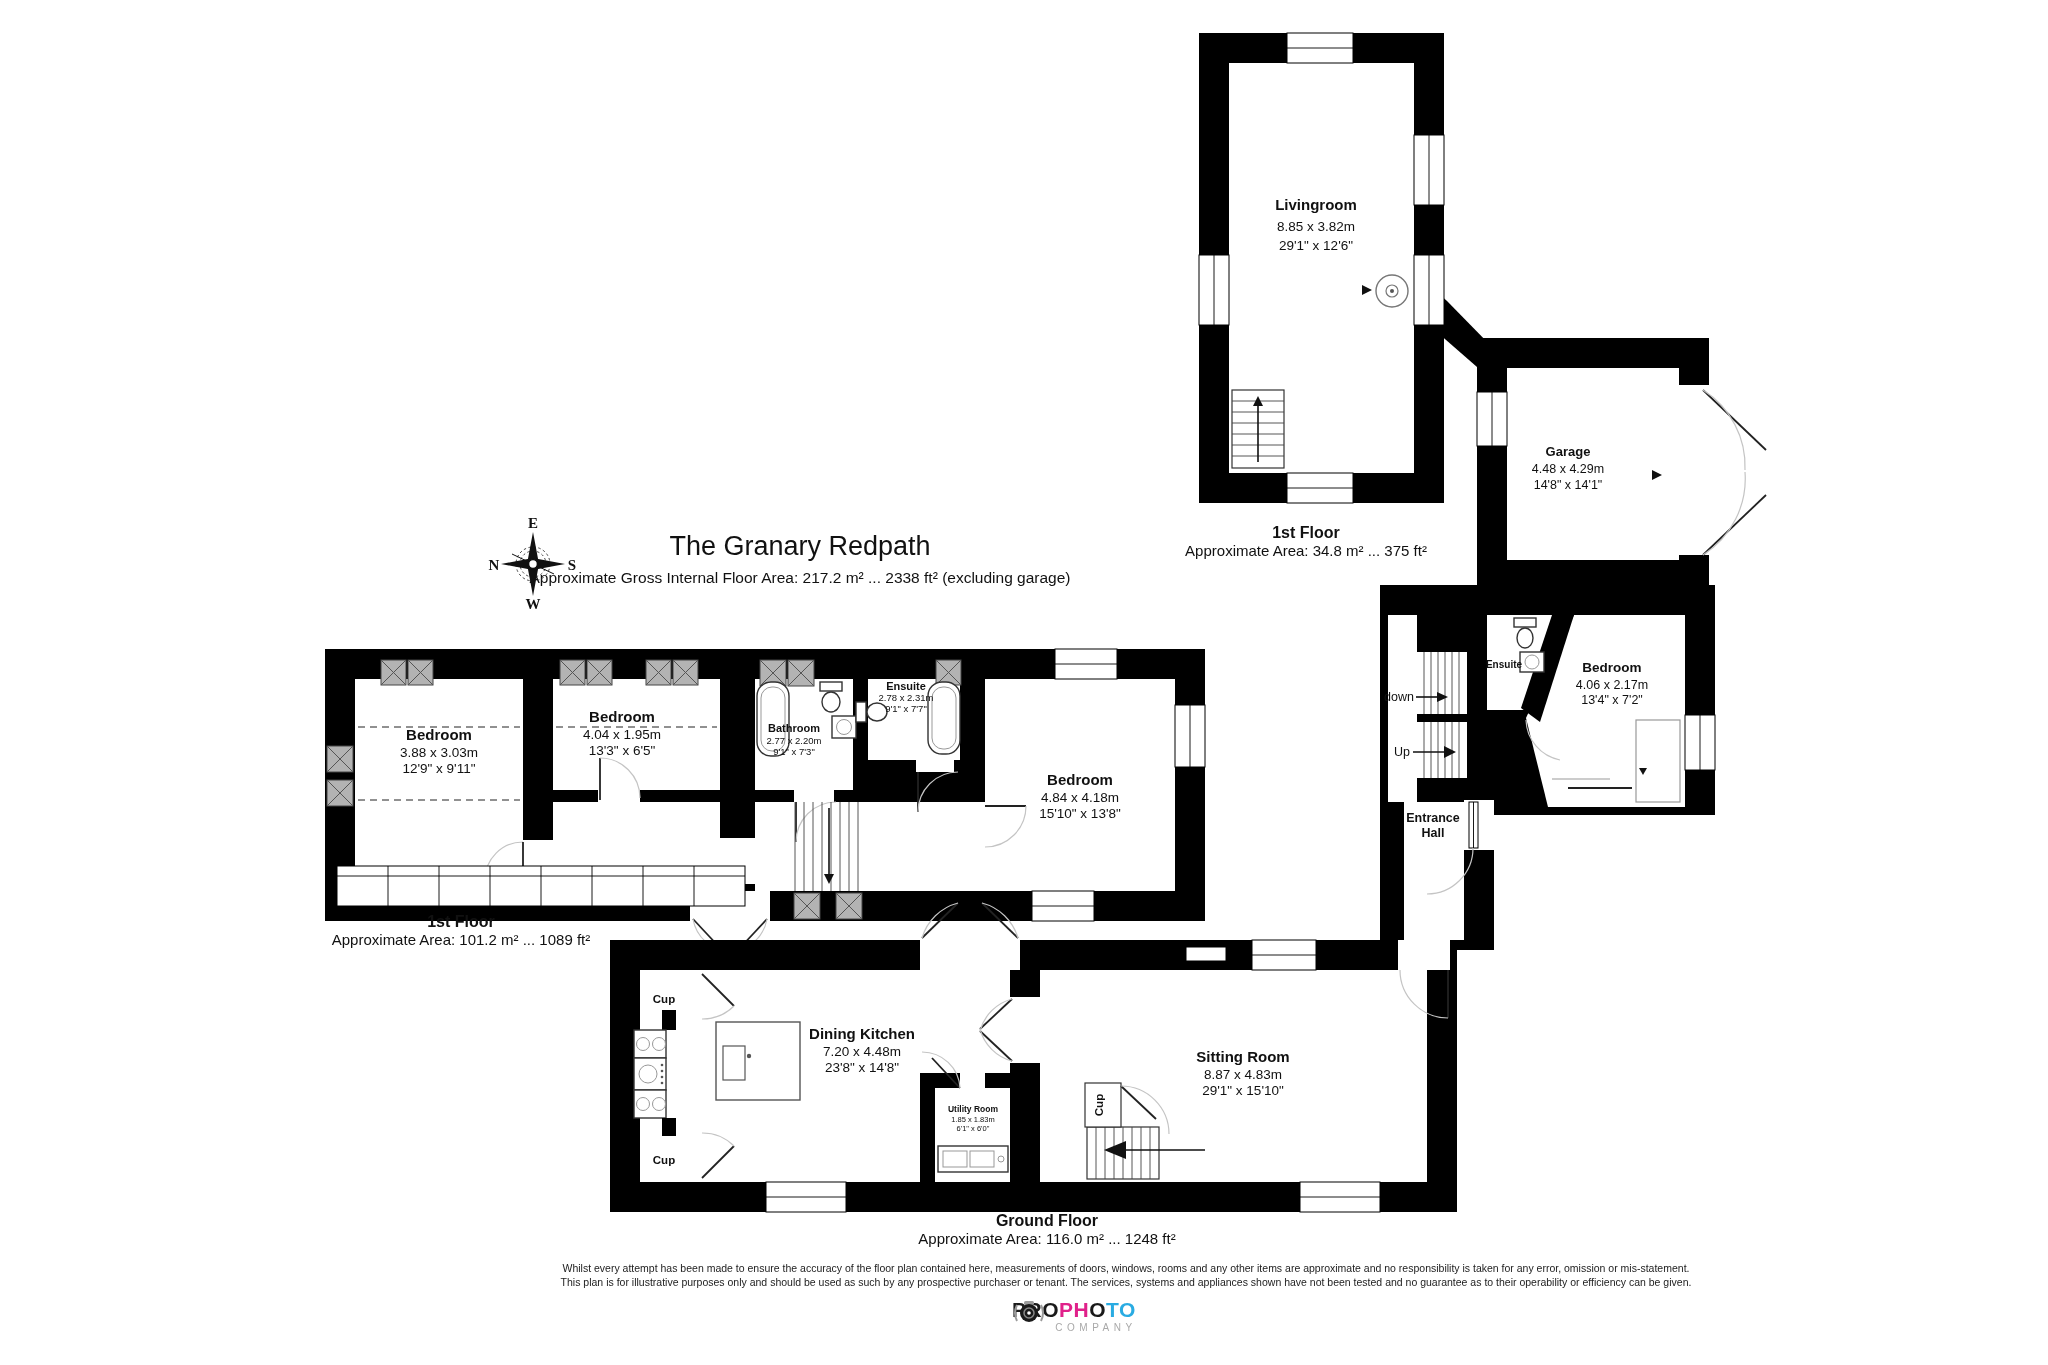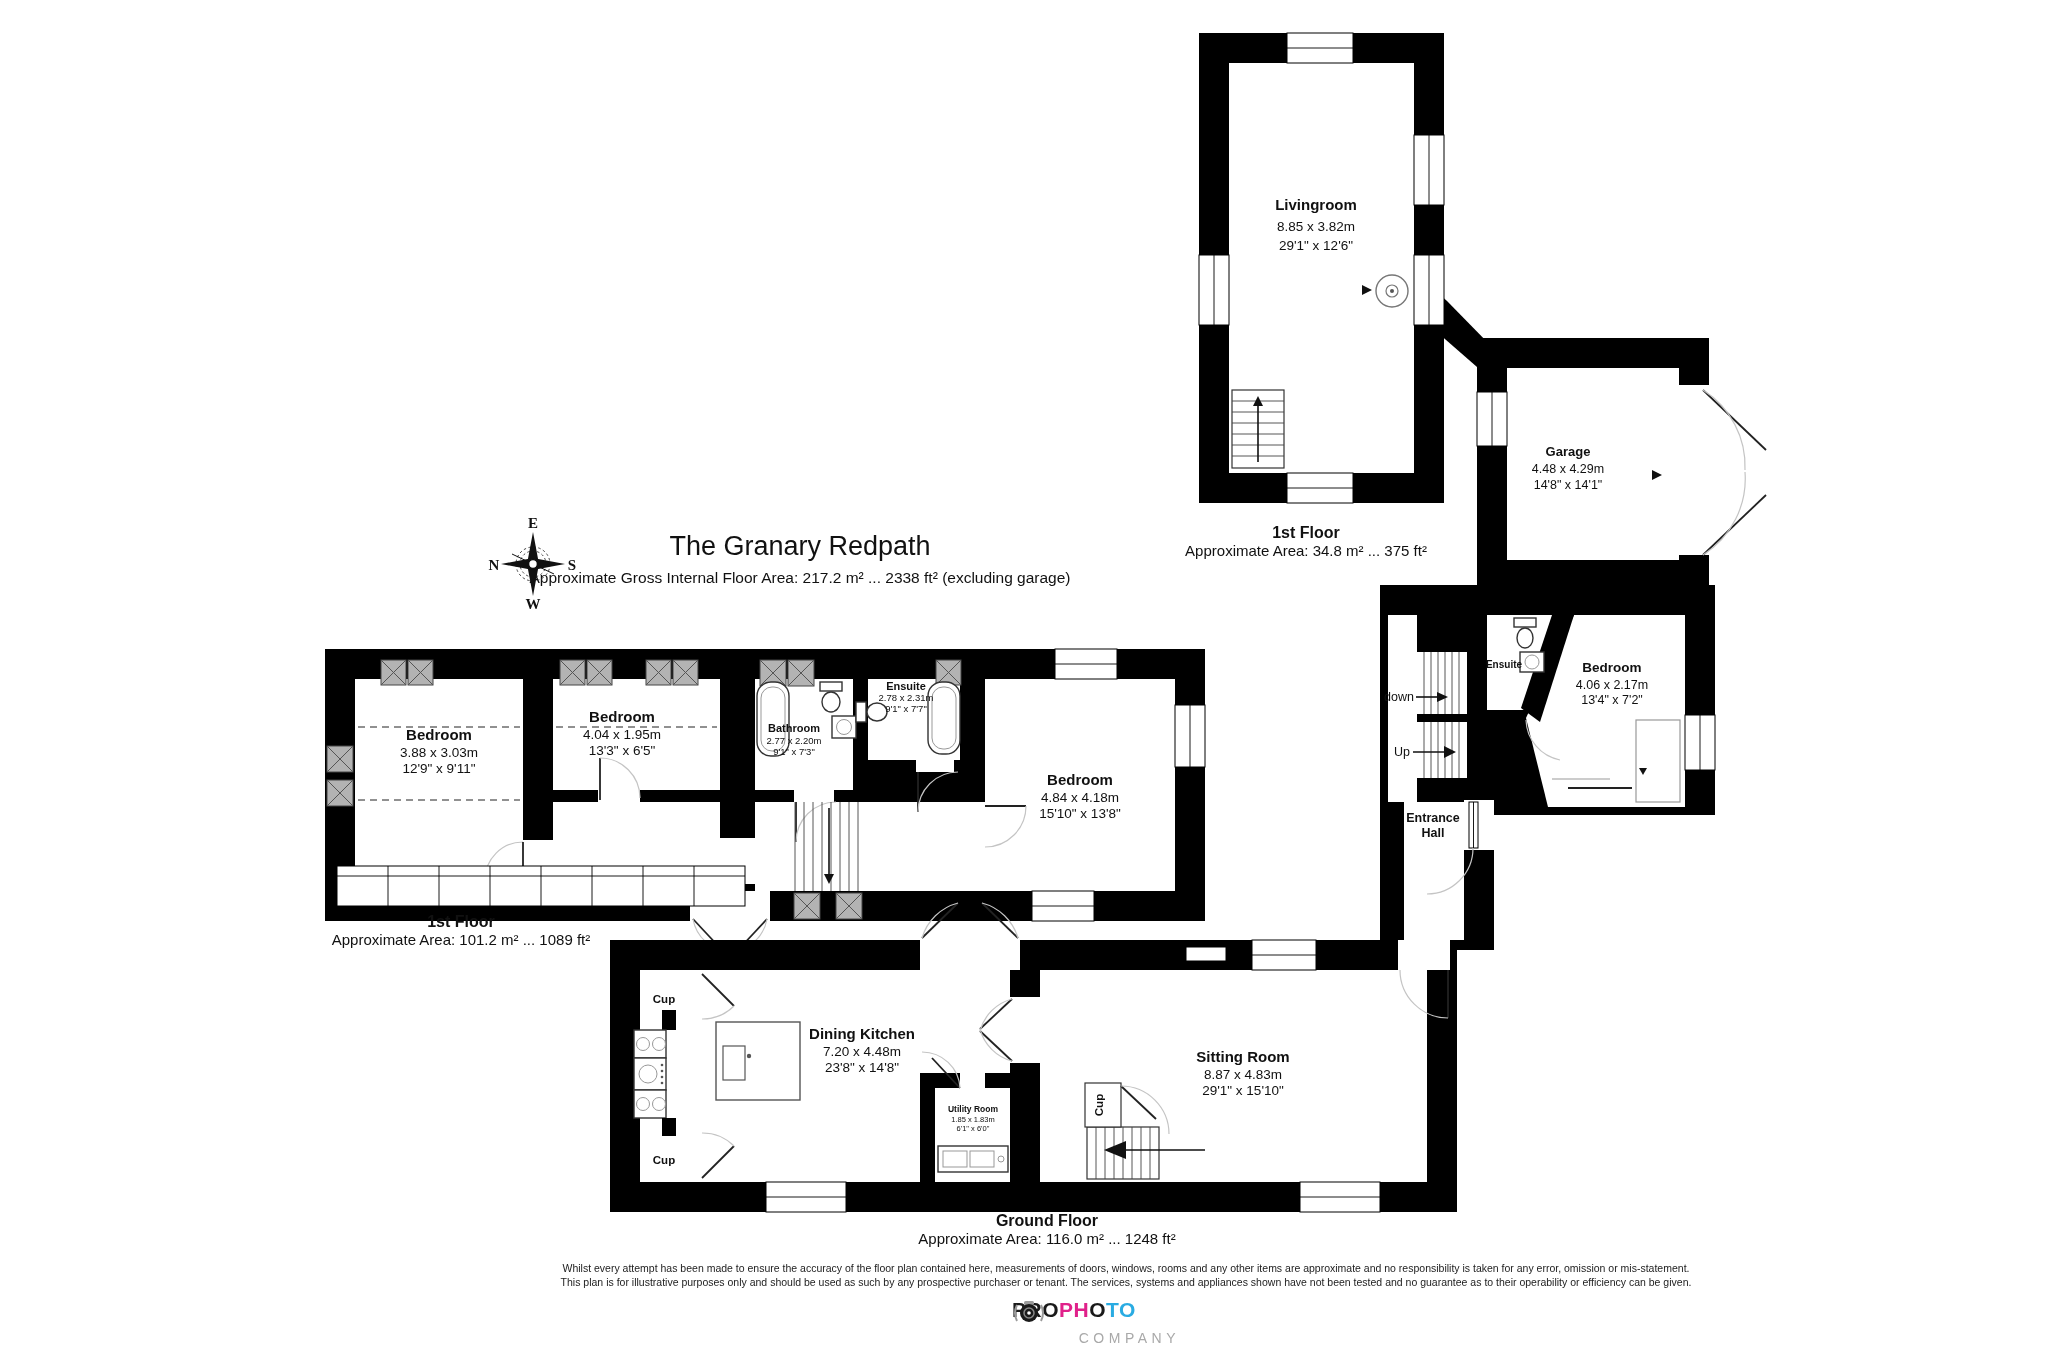--- a/index.html
+++ b/index.html
@@ -51,7 +51,7 @@
   .logo{position:absolute;left:1012px;top:1299px;width:170px;}
   .logo-row{display:flex;align-items:center;gap:6px;}
   .wordmark{font-weight:bold;font-size:21px;letter-spacing:0.5px;line-height:1;}
-  .company{font-size:14px;letter-spacing:4.5px;color:#a9a9a9;text-align:right;margin-top:10px;margin-right:2px;}
+  .company{font-size:10px;letter-spacing:4.5px;color:#a9a9a9;text-align:center;margin-top:2px;margin-right:2px;}
 </style>
 </head>
 <body>

